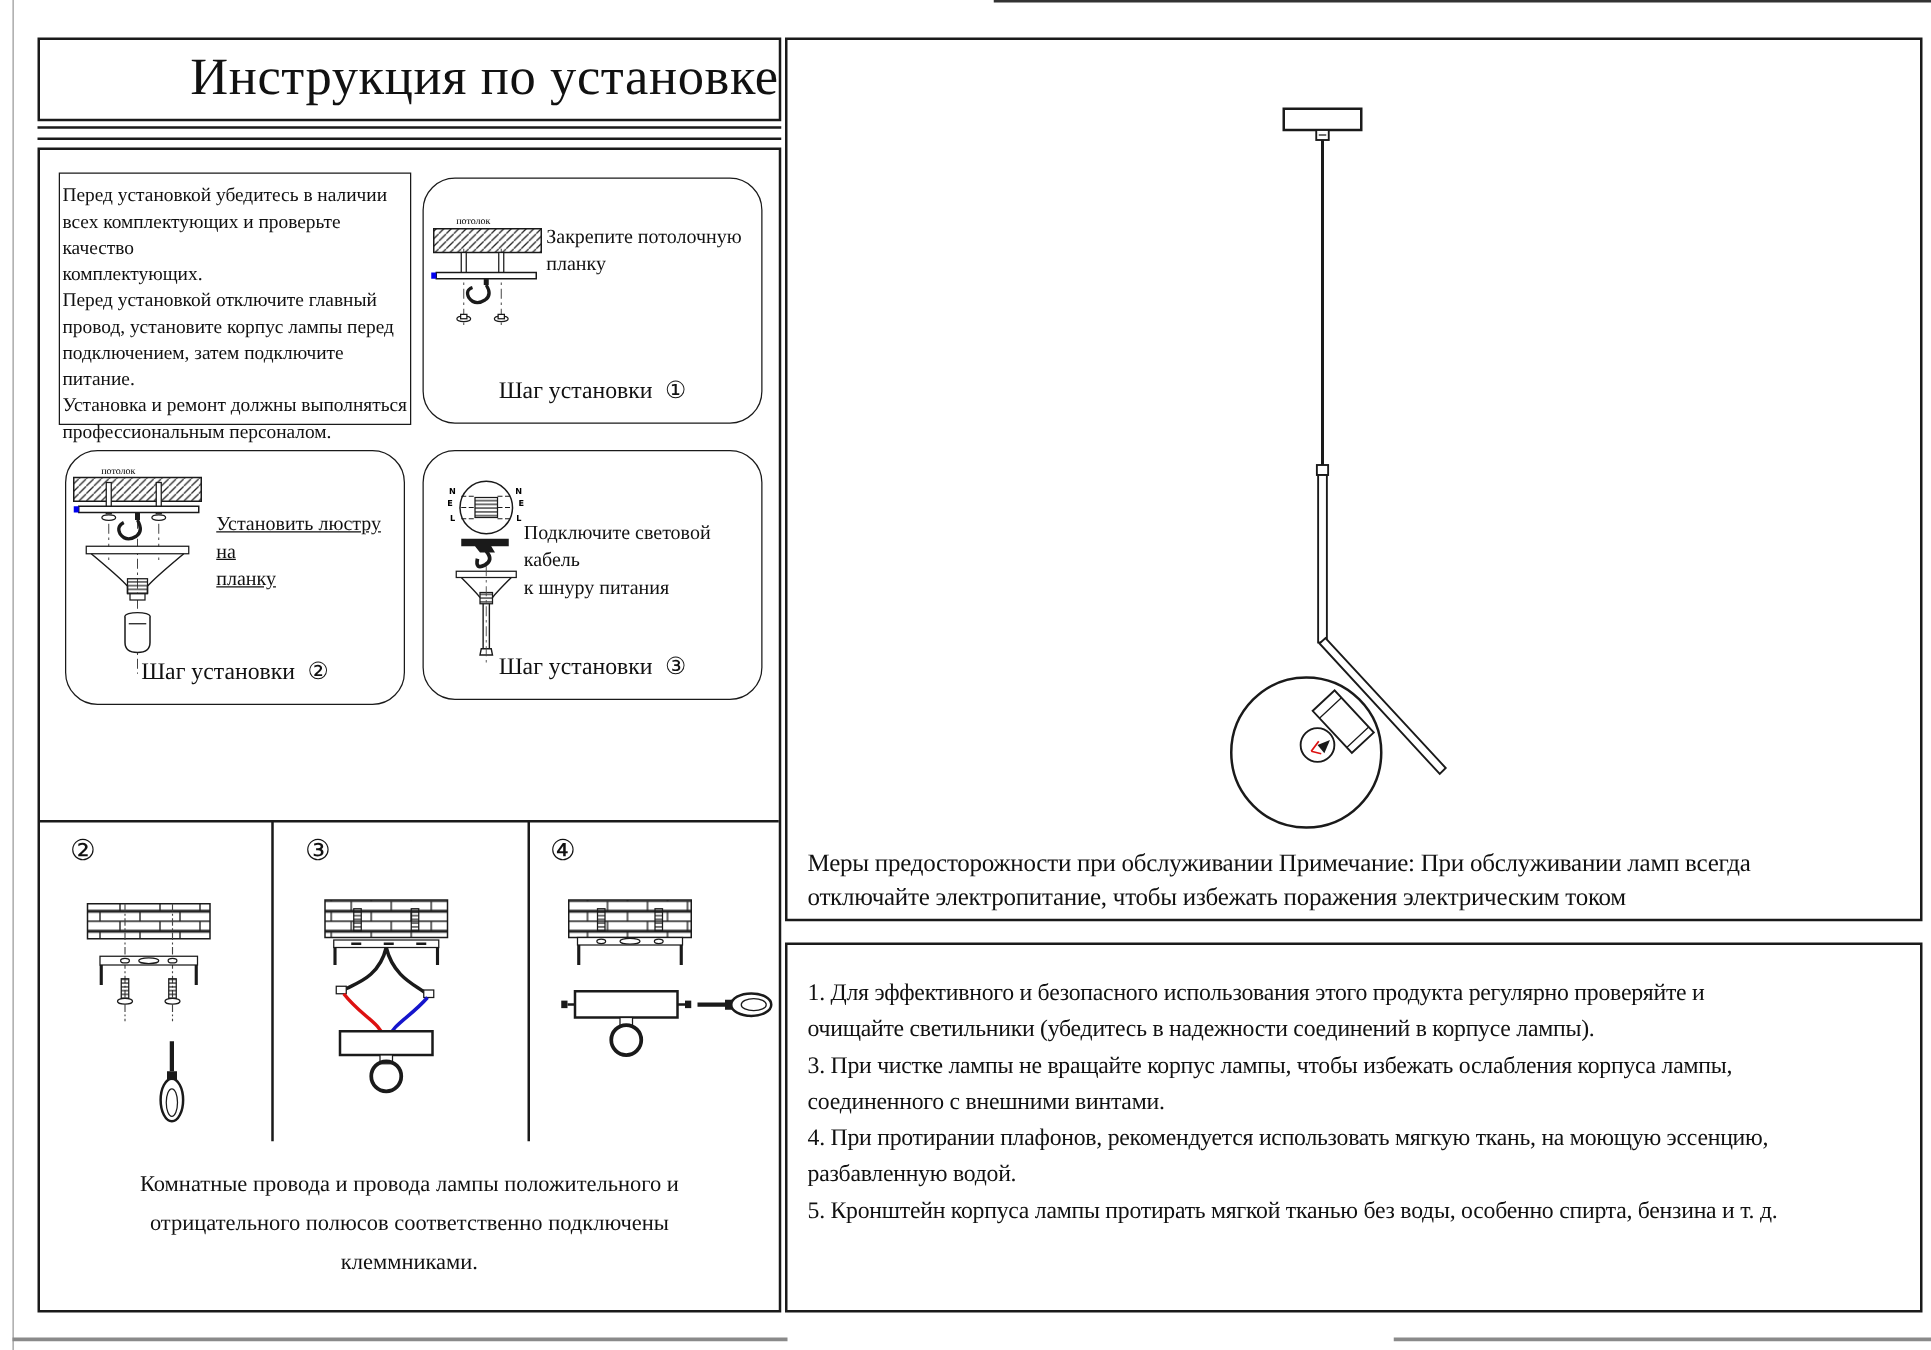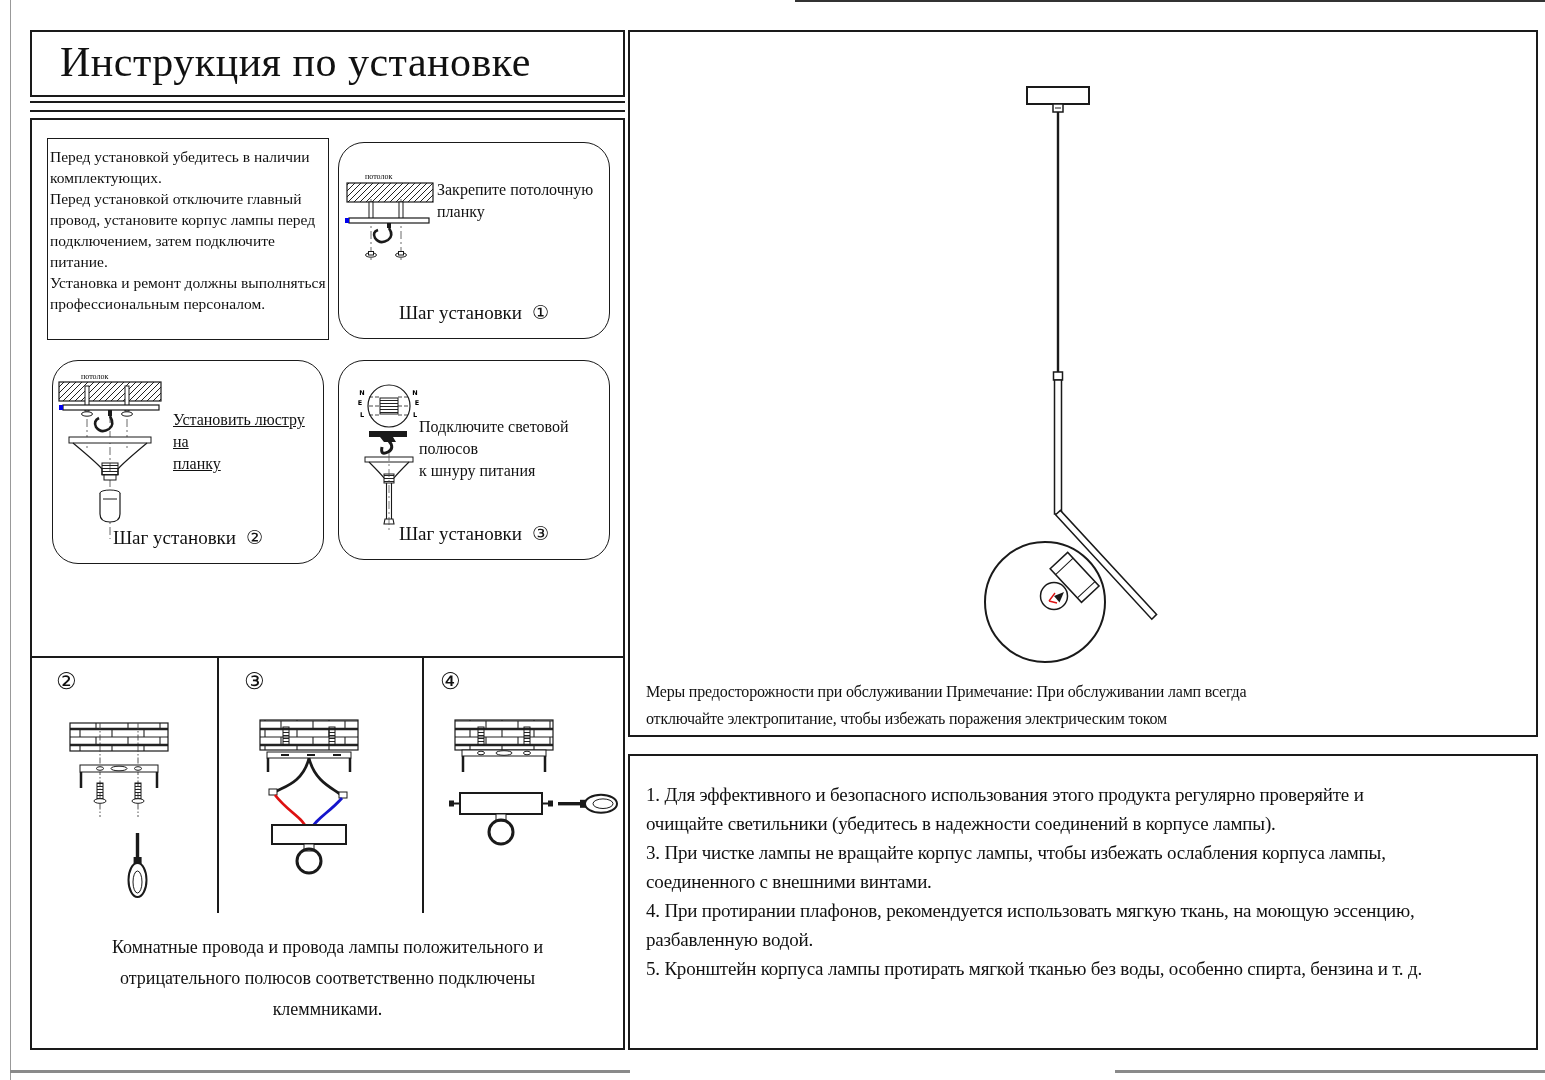--- a/index.html
+++ b/index.html
@@ -11,7 +11,7 @@
   .edge-bot{top:1070px;height:3px;background:#8a8a8a;}
   
   #left-col{left:30px;top:30px;width:595px;}
-  .title-box{left:0;top:0;width:595px;height:67px;border:2px solid #1a1a1a;box-sizing:border-box;}
+  .title-box{left:0;top:0;width:595px;height:67px;border:2px solid #1a1a1a;box-sizing:border-box;text-align:right;}
   .title-box h1{margin:0;font-size:42px;font-weight:400;line-height:61px;padding-left:28px;letter-spacing:.5px;}
   .strip{left:0;top:71px;width:595px;height:11px;border-top:2px solid #1a1a1a;border-bottom:2px solid #1a1a1a;box-sizing:border-box;}
   .main-box{left:0;top:88px;width:595px;height:932px;border:2px solid #1a1a1a;box-sizing:border-box;}

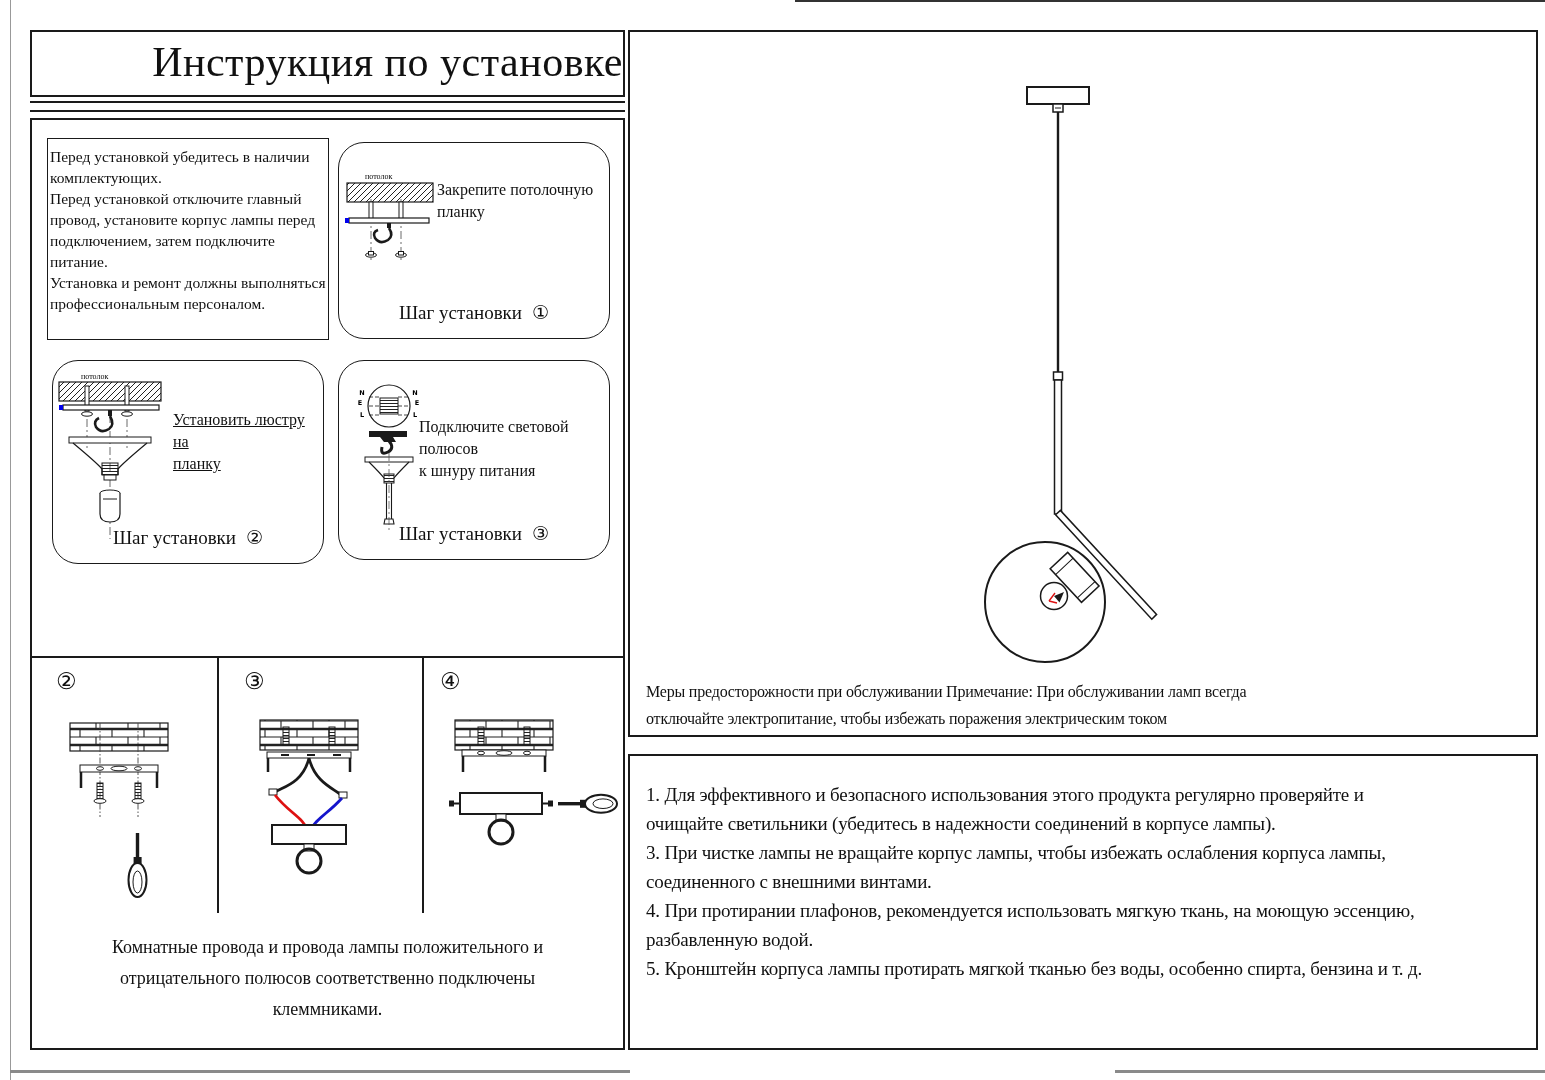--- a/index.html
+++ b/index.html
@@ -71,6 +71,7 @@
 
     <div class="abs warn-box">
       <div>Перед установкой убедитесь в наличии</div>
+      <div>всех комплектующих и проверьте качество</div>
       <div>комплектующих.</div>
       <div>Перед установкой отключите главный</div>
       <div>провод, установите корпус лампы перед</div>

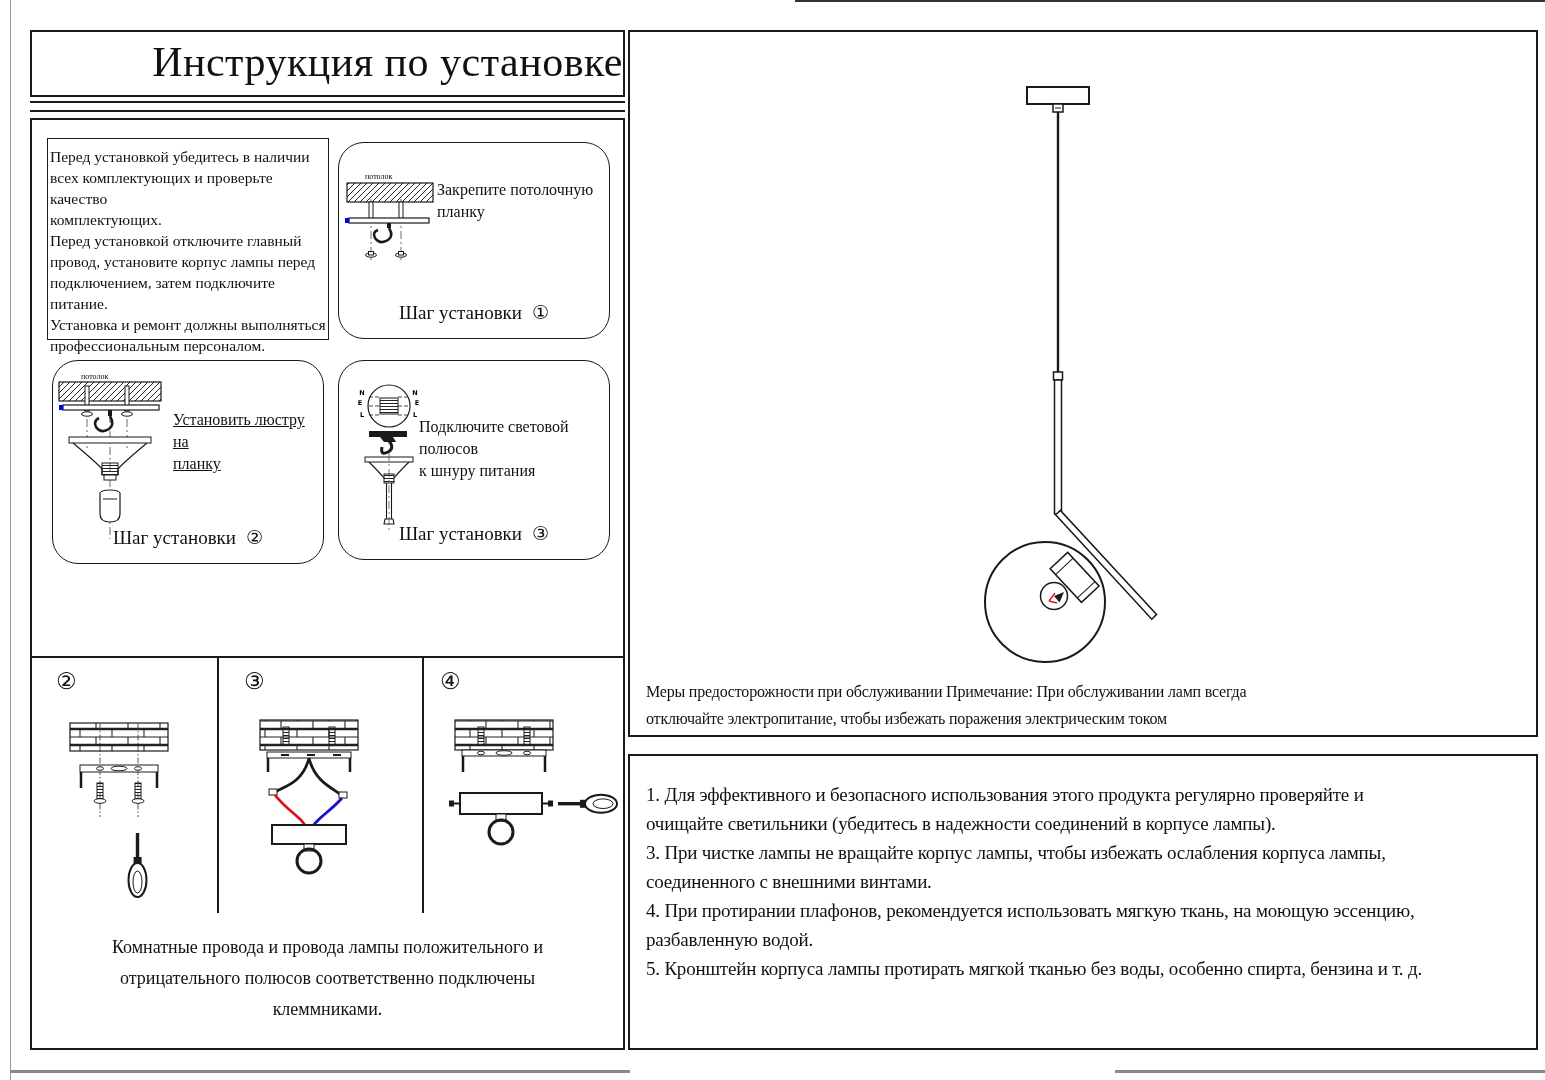--- a/index.html
+++ b/index.html
@@ -155,7 +155,7 @@
         <path d="M40,72 V152" stroke="#444" stroke-width="0.7" stroke-dasharray="8 3 2 3"></path>
       </svg>
       <div class="step-caption" style="left:80px;top:55px;width:180px;">
-        <span style="display:block">Подключите световой полюсов</span>
+        <span style="display:block">Подключите световой кабель</span>
         <span style="display:block">к шнуру питания</span>
       </div>
       <div class="step-foot">

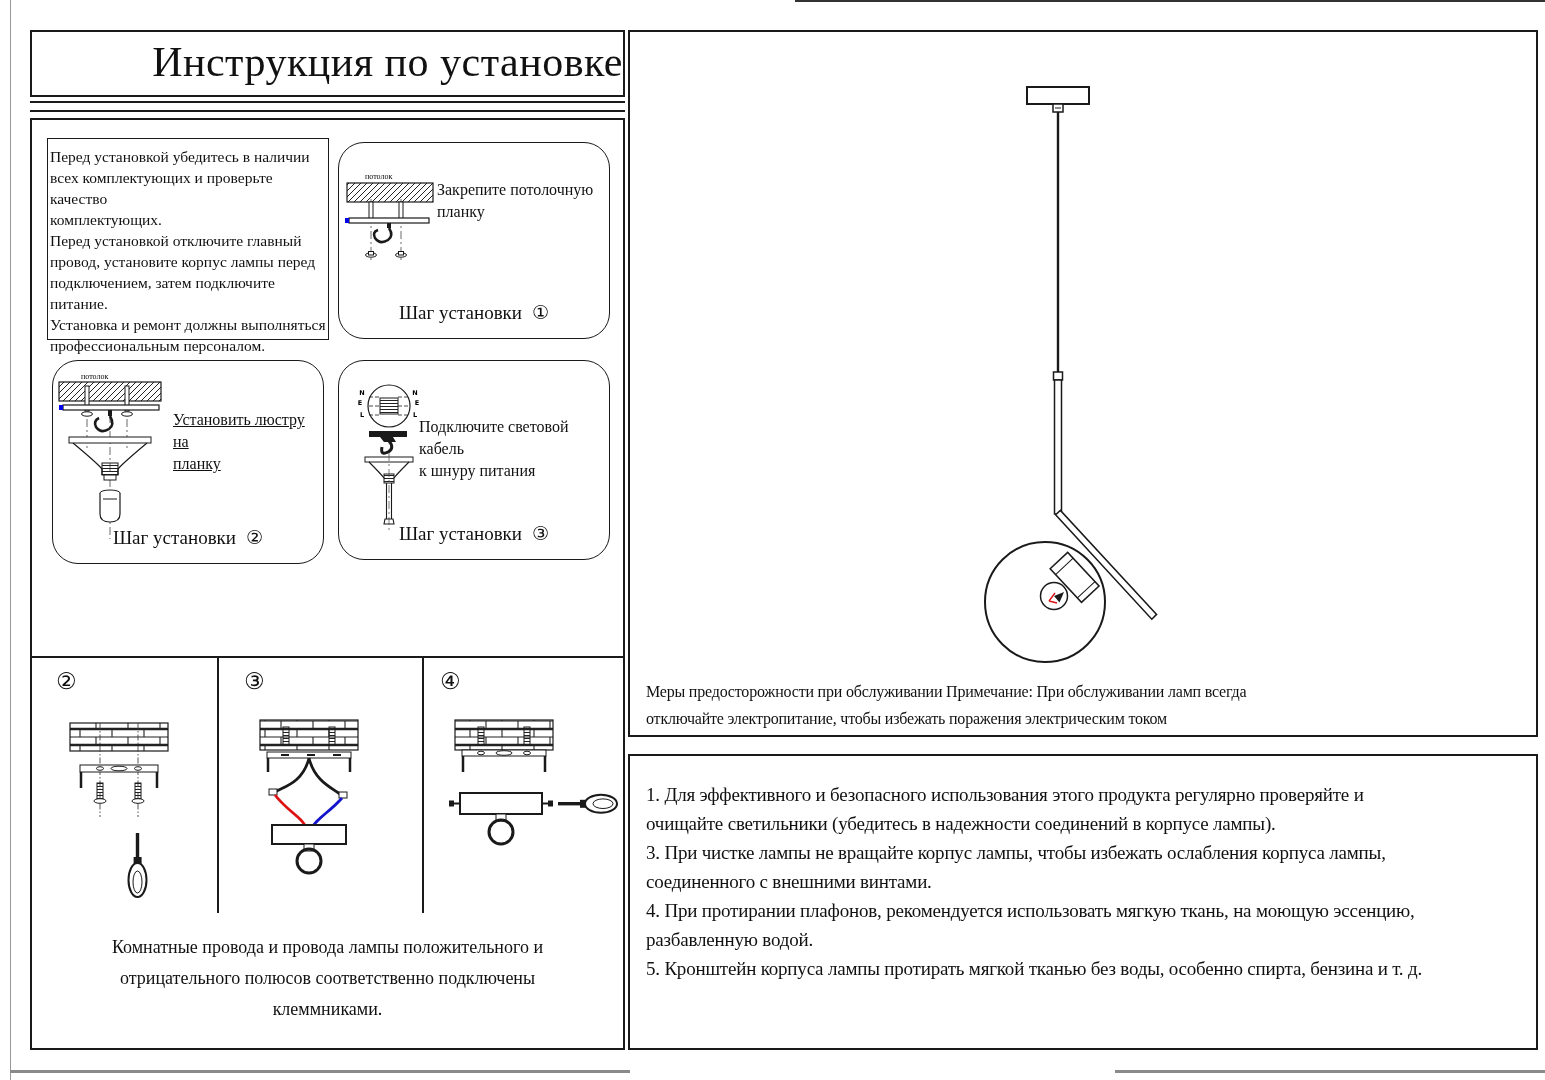--- a/index.html
+++ b/index.html
@@ -30,7 +30,7 @@
   
   #right-top{left:628px;top:30px;width:910px;height:707px;border:2px solid #1a1a1a;box-sizing:border-box;}
   #right-bottom{left:628px;top:754px;width:910px;height:296px;border:2px solid #1a1a1a;box-sizing:border-box;}
-  .precaution{left:16px;top:646px;width:860px;font-size:16px;line-height:27px;letter-spacing:-0.2px;}
+  .precaution{left:16px;top:646px;width:860px;font-size:20px;line-height:27px;letter-spacing:-0.2px;}
   .mlist{left:16px;top:24px;width:866px;font-size:19px;line-height:29px;letter-spacing:-0.2px;}
   svg{position:absolute;overflow:visible;}
   svg text{font-family:"Liberation Serif",serif;}

